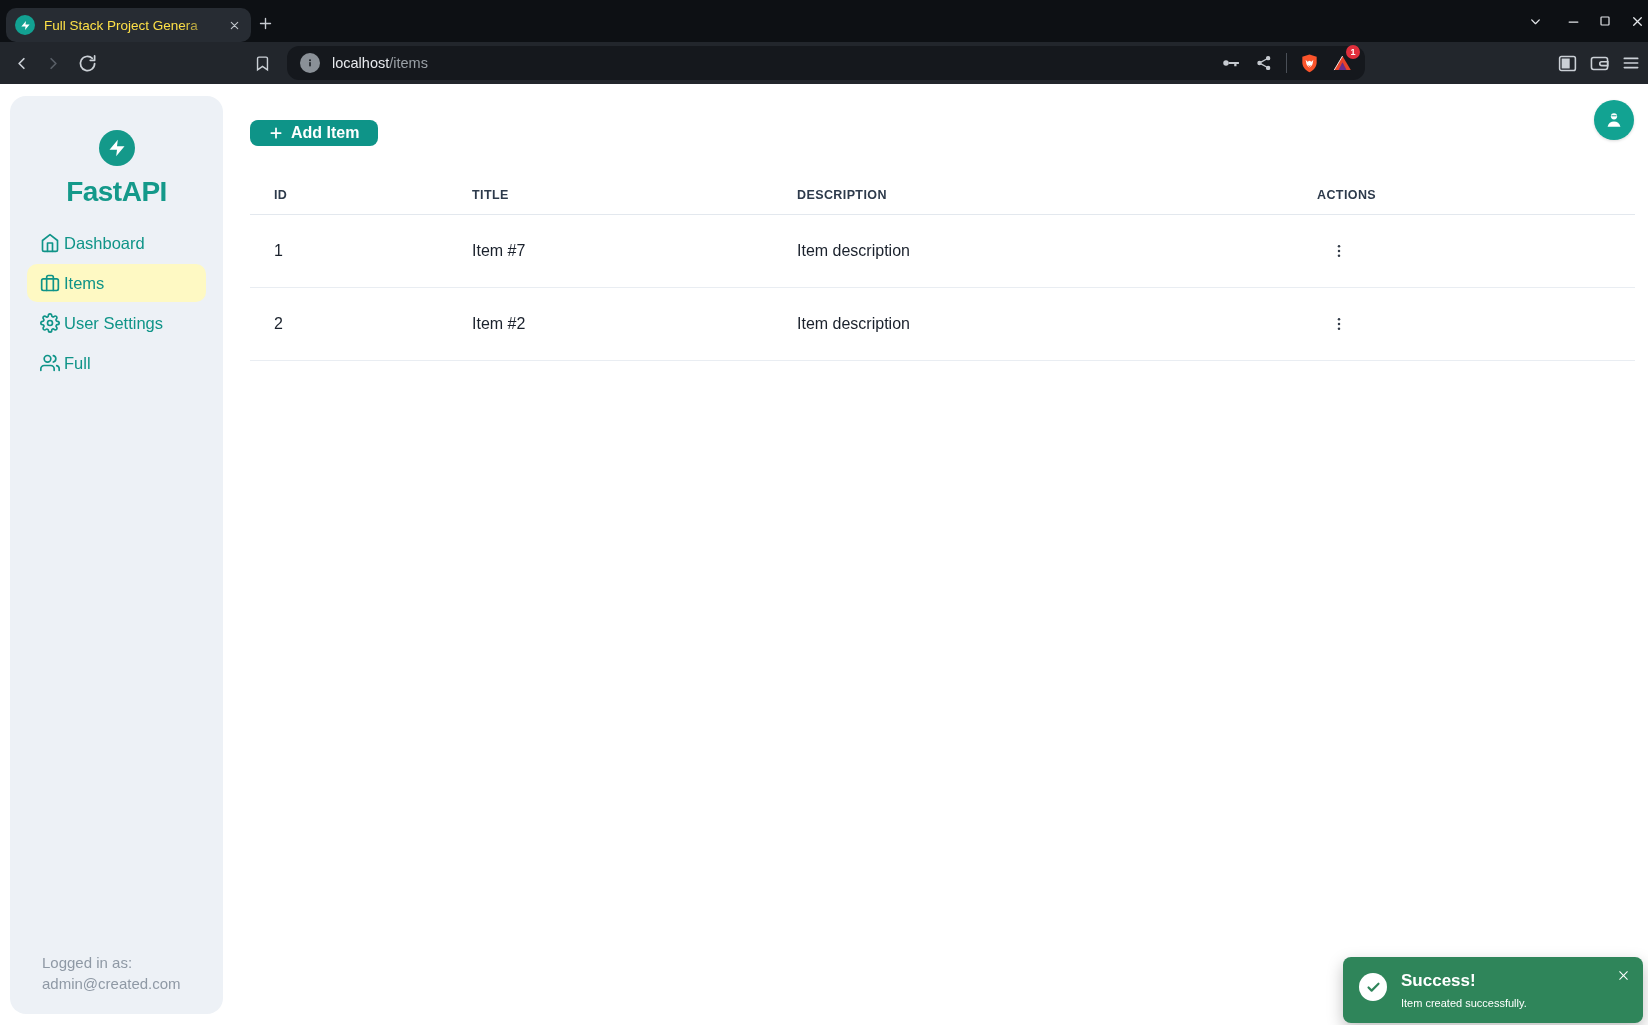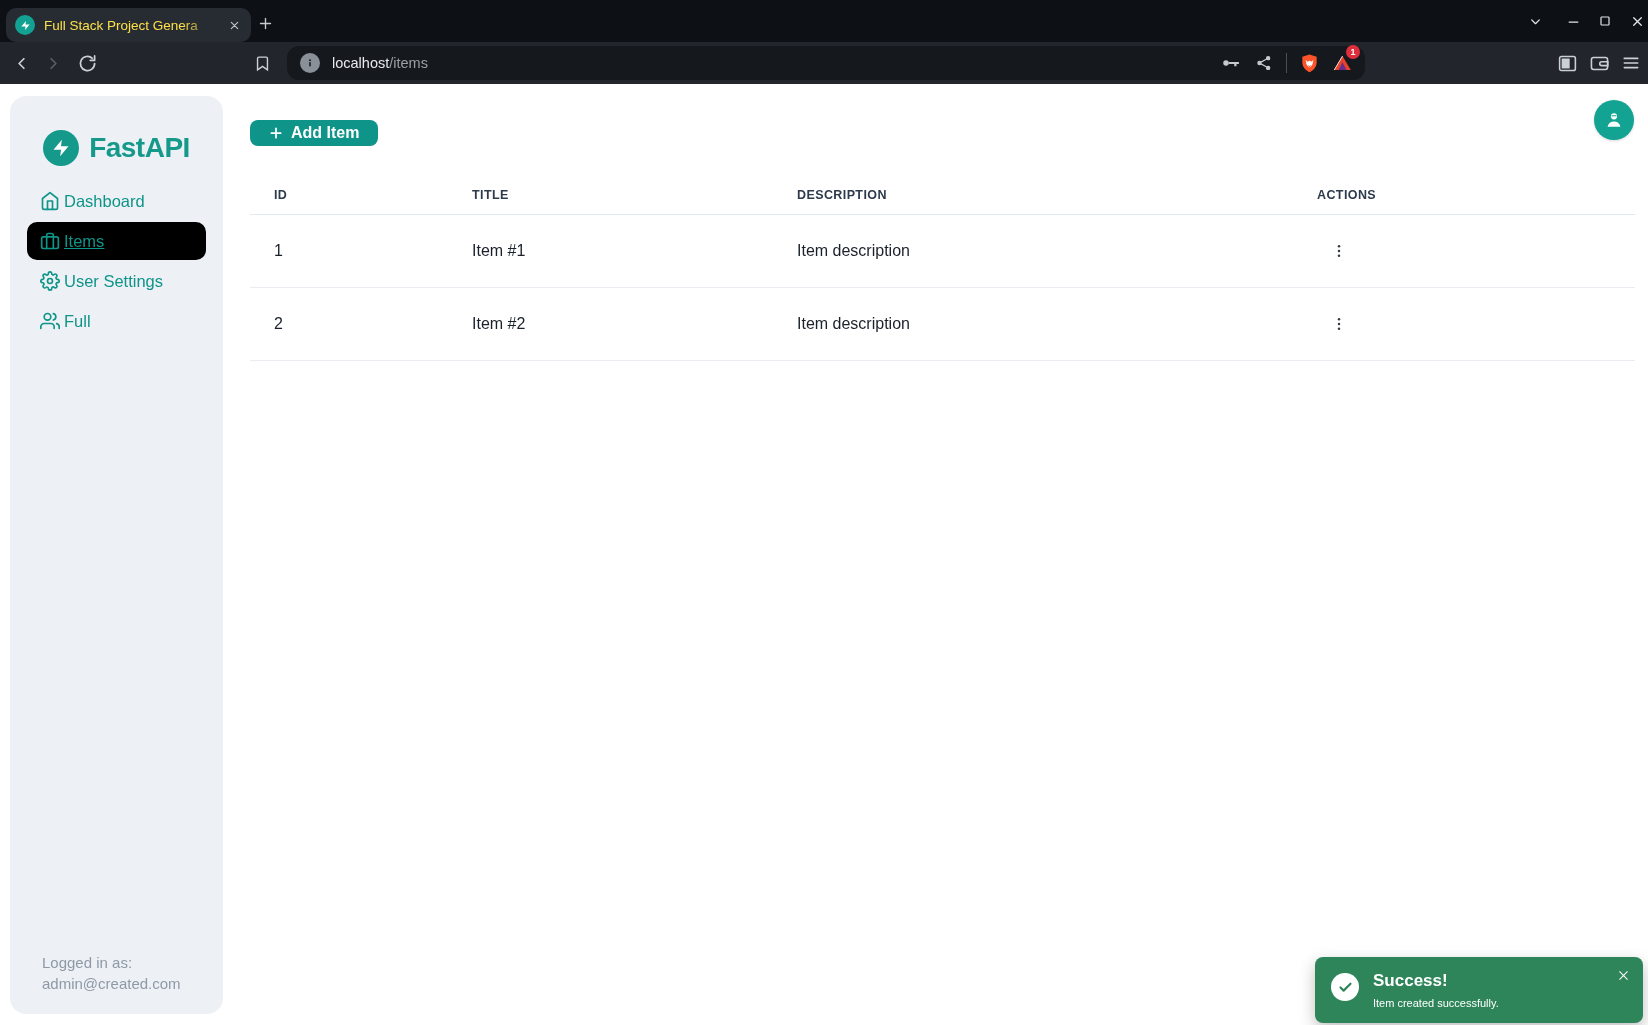--- a/index.html
+++ b/index.html
@@ -52,7 +52,7 @@
   
   .sidebar { position:absolute; left:10px; top:96px; width:213px; height:918px;
     background:#edf1f6; border-radius:16px; }
-  .brand { display:flex; align-items:center; justify-content:center; gap:10px; padding-top:34px; }
+  .brand { display:flex; align-items:center; justify-content:center; gap:10px; padding-top:34px;flex-direction:column; }
   .brand-mark { width:36px; height:36px; border-radius:50%; background:#14998a;
     display:flex; align-items:center; justify-content:center; }
   .brand-name { font-size:28px; font-weight:600; color:#14998a; letter-spacing:-0.5px; }

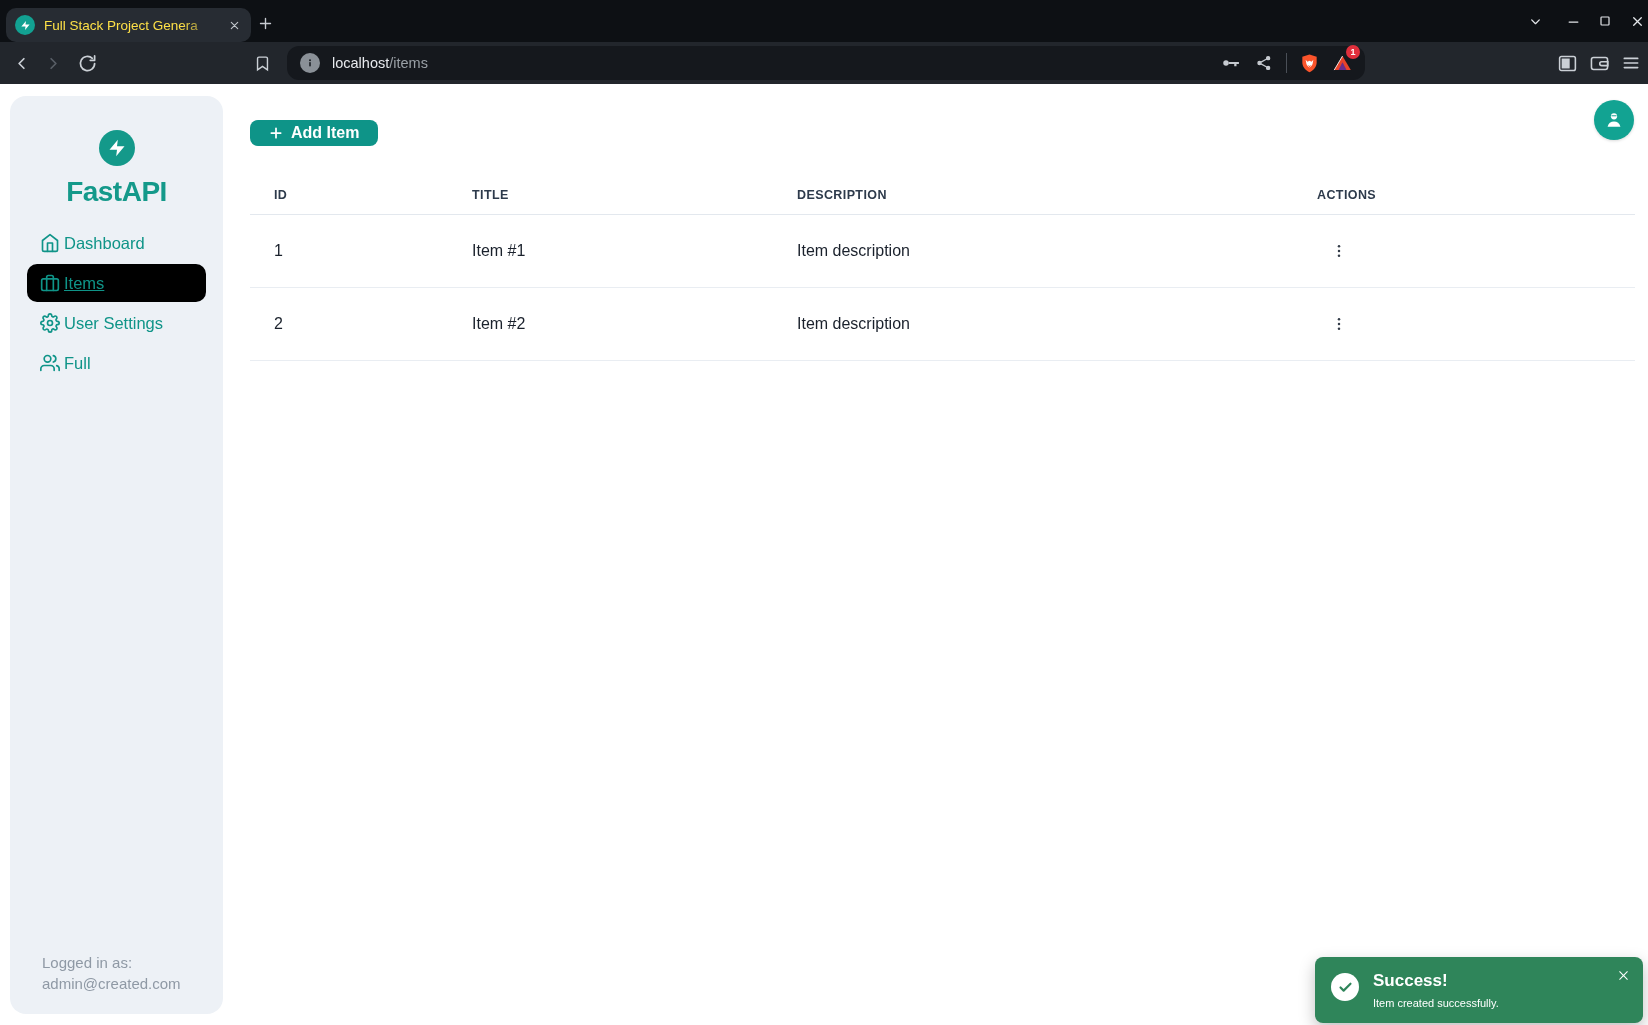--- a/index.html
+++ b/index.html
@@ -310,7 +310,7 @@
     <tbody>
       <tr>
         <td>1</td>
-        <td>Item #1</td>
+        <td>Item #7</td>
         <td>Item description</td>
         <td>
           <button class="kebab-btn">

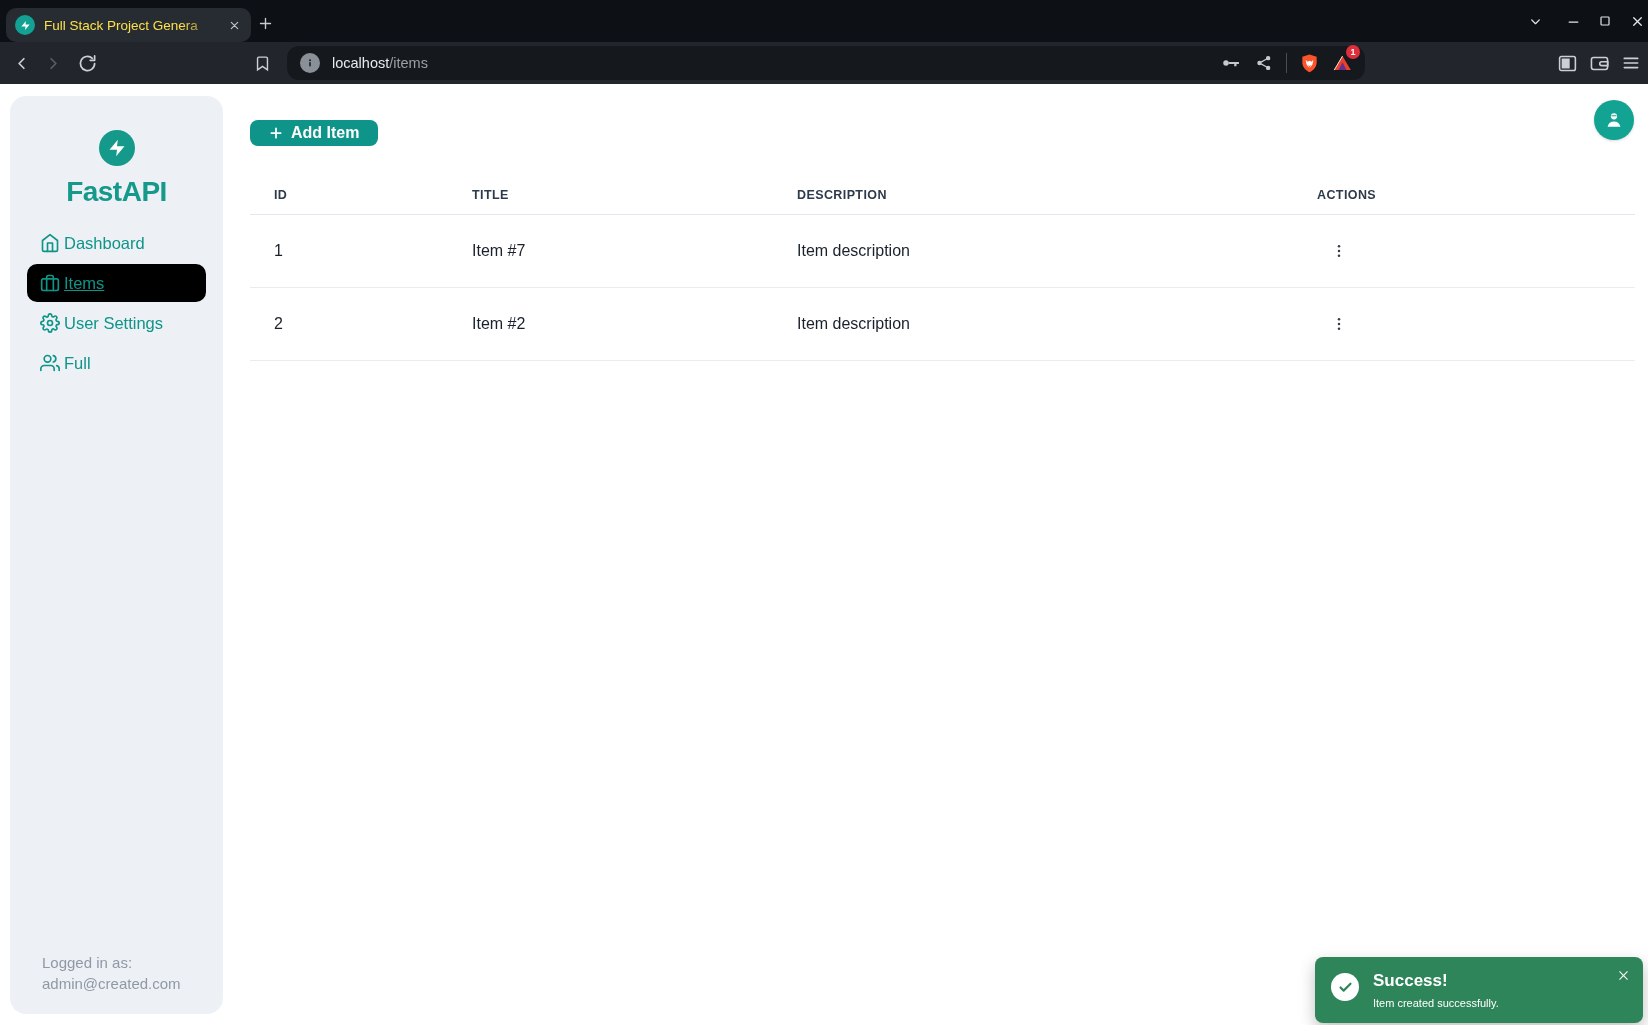--- a/index.html
+++ b/index.html
@@ -59,7 +59,7 @@
   .nav-list { margin-top:16px; }
   .nav-item { height:38px; margin:0 17px 2px 17px; border-radius:10px; display:flex;
     align-items:center; gap:4px; padding-left:13px; color:#0f9488; font-size:16.5px; cursor:pointer; }
-  .nav-item.active { background:#000000;text-decoration:underline; }
+  .nav-item.active { background:#fef9c3; }
   .nav-item .nv-icon { width:20px; height:20px; color:#0f9488; flex:0 0 auto; }
   .side-footer { position:absolute; left:32px; bottom:20px; font-size:15px;
     color:#8f99a5; line-height:21px; }

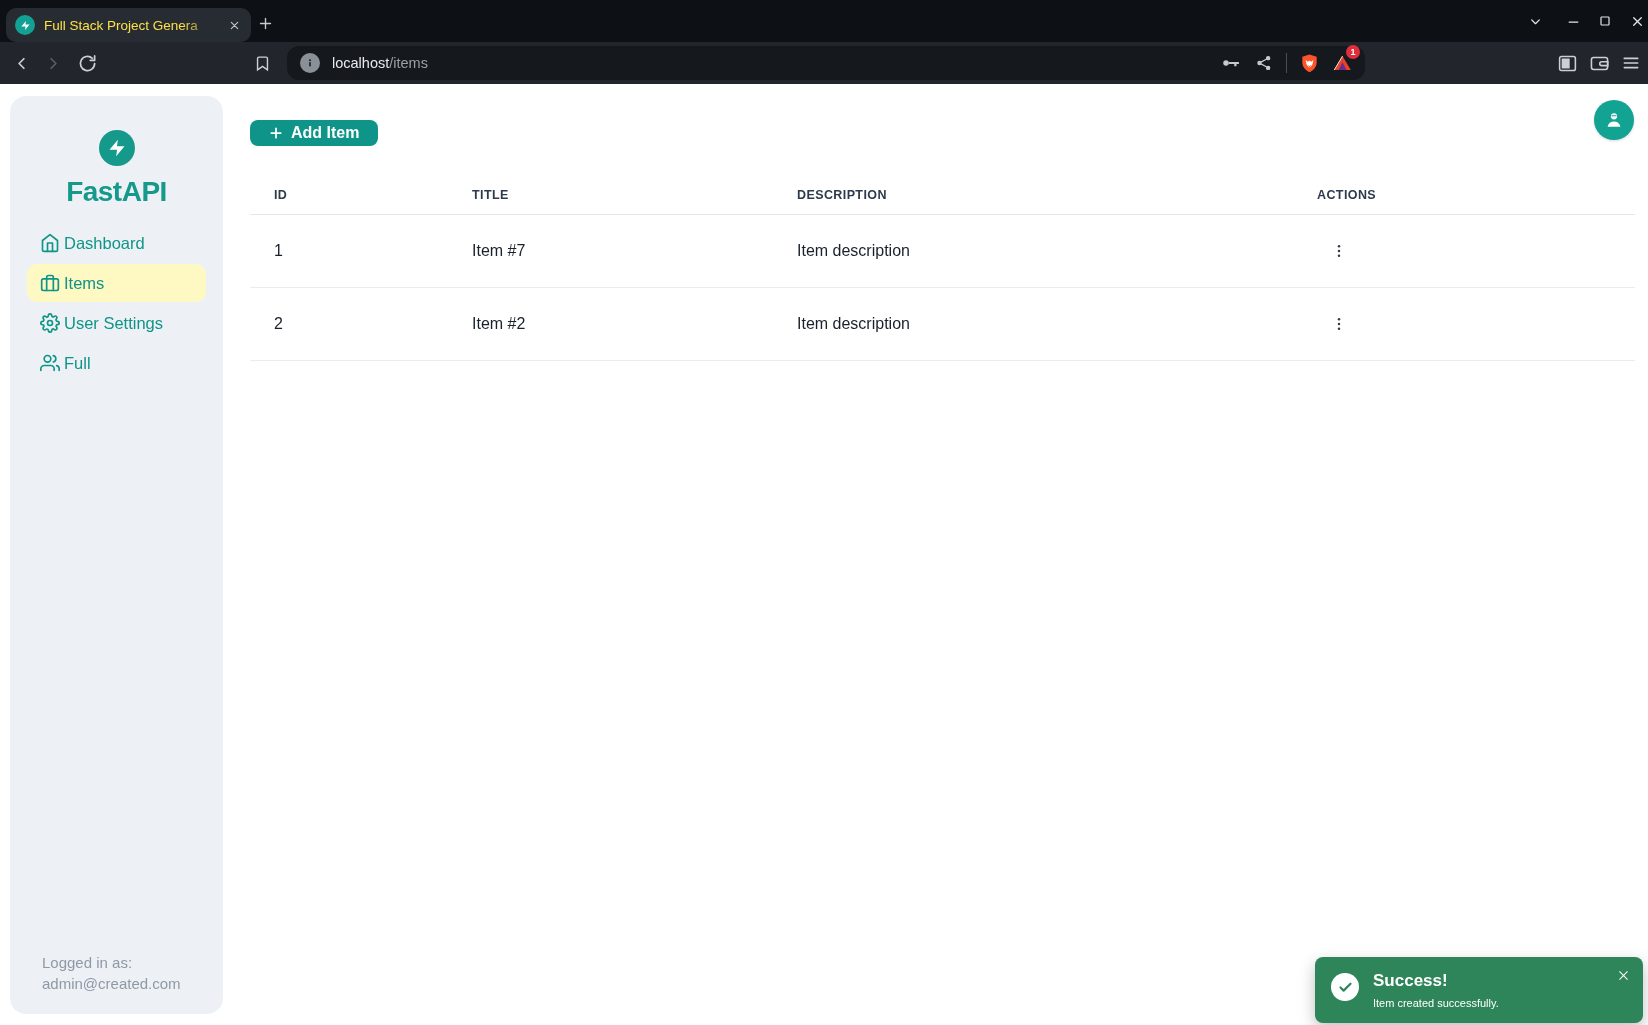--- a/index.html
+++ b/index.html
@@ -83,7 +83,7 @@
     cursor:pointer; box-shadow:0 1px 3px rgba(0,0,0,.15); }
 
   
-  .toast { position:absolute; right:5px; bottom:2px; width:328px; background:#2f855a;
+  .toast { position:absolute; right:5px; bottom:2px; width:300px; background:#2f855a;
     border-radius:8px; color:#ffffff; padding:12px 16px 14px 16px;
     box-shadow:0 6px 16px rgba(0,0,0,.25); display:flex; gap:14px; }
   .toast-check { width:28px; height:28px; border-radius:50%; background:#ffffff; flex:0 0 auto;

